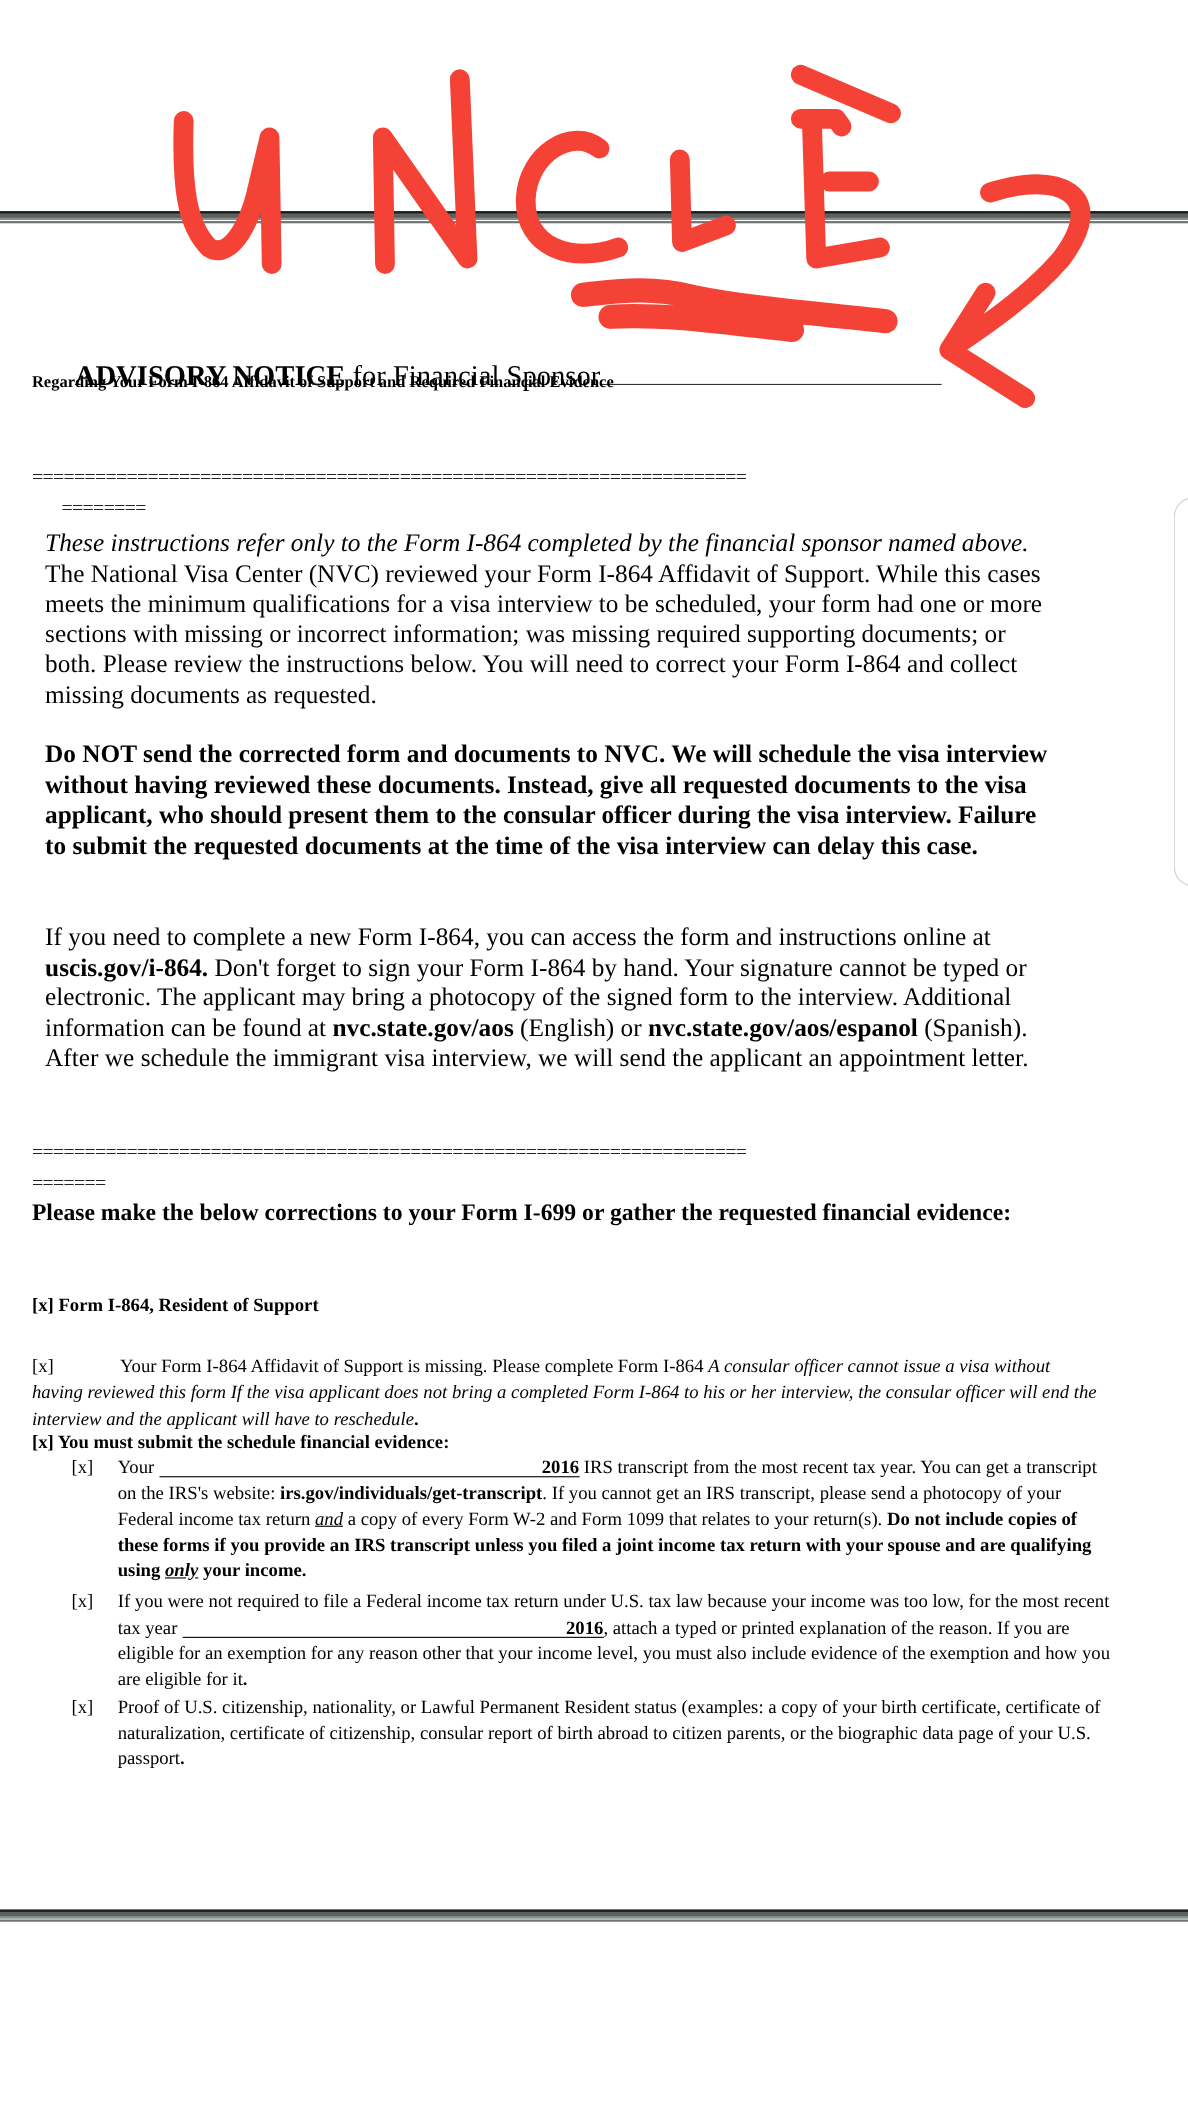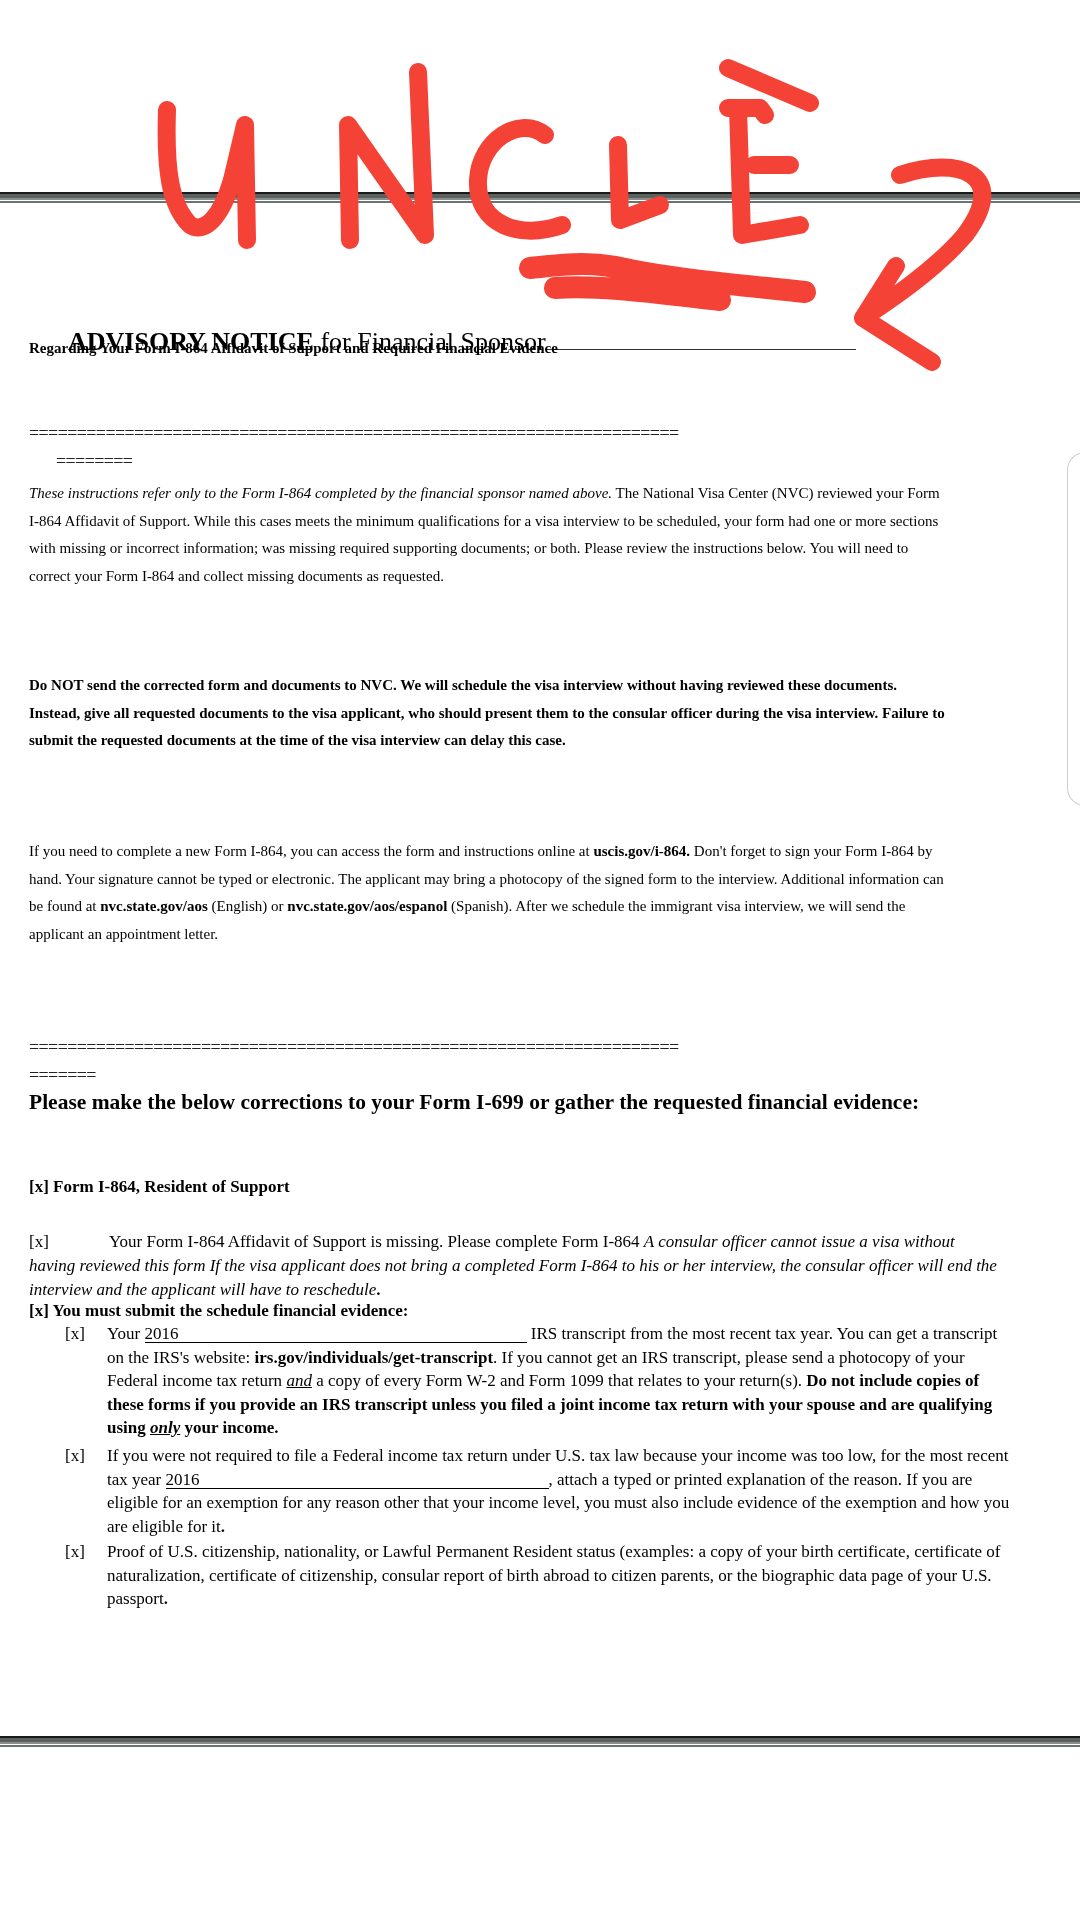--- a/index.html
+++ b/index.html
@@ -13,7 +13,7 @@
   .advisory .sponsor-line { display:inline-block; width:310px; border-bottom:1.5px solid #333; vertical-align:baseline; height:18px; }
   .regarding { left:29px; top:340px; font-size:15px; font-weight:bold; white-space:nowrap; }
   .eqline { font-family:"Liberation Serif",serif; font-size:18px; letter-spacing:-0.6px; white-space:nowrap; line-height:18px; color:#222; }
-  .para { left:29px; width:920px; font-size:15px; line-height:27.5px; }
+  .para { left:41px; width:920px; font-size:23px; line-height:27.5px; }
   .para b { font-weight:bold; }
   .heading2 { left:29px; width:920px; font-size:21.5px; font-weight:bold; line-height:28px; }
   .small { font-size:17px; line-height:24px; }

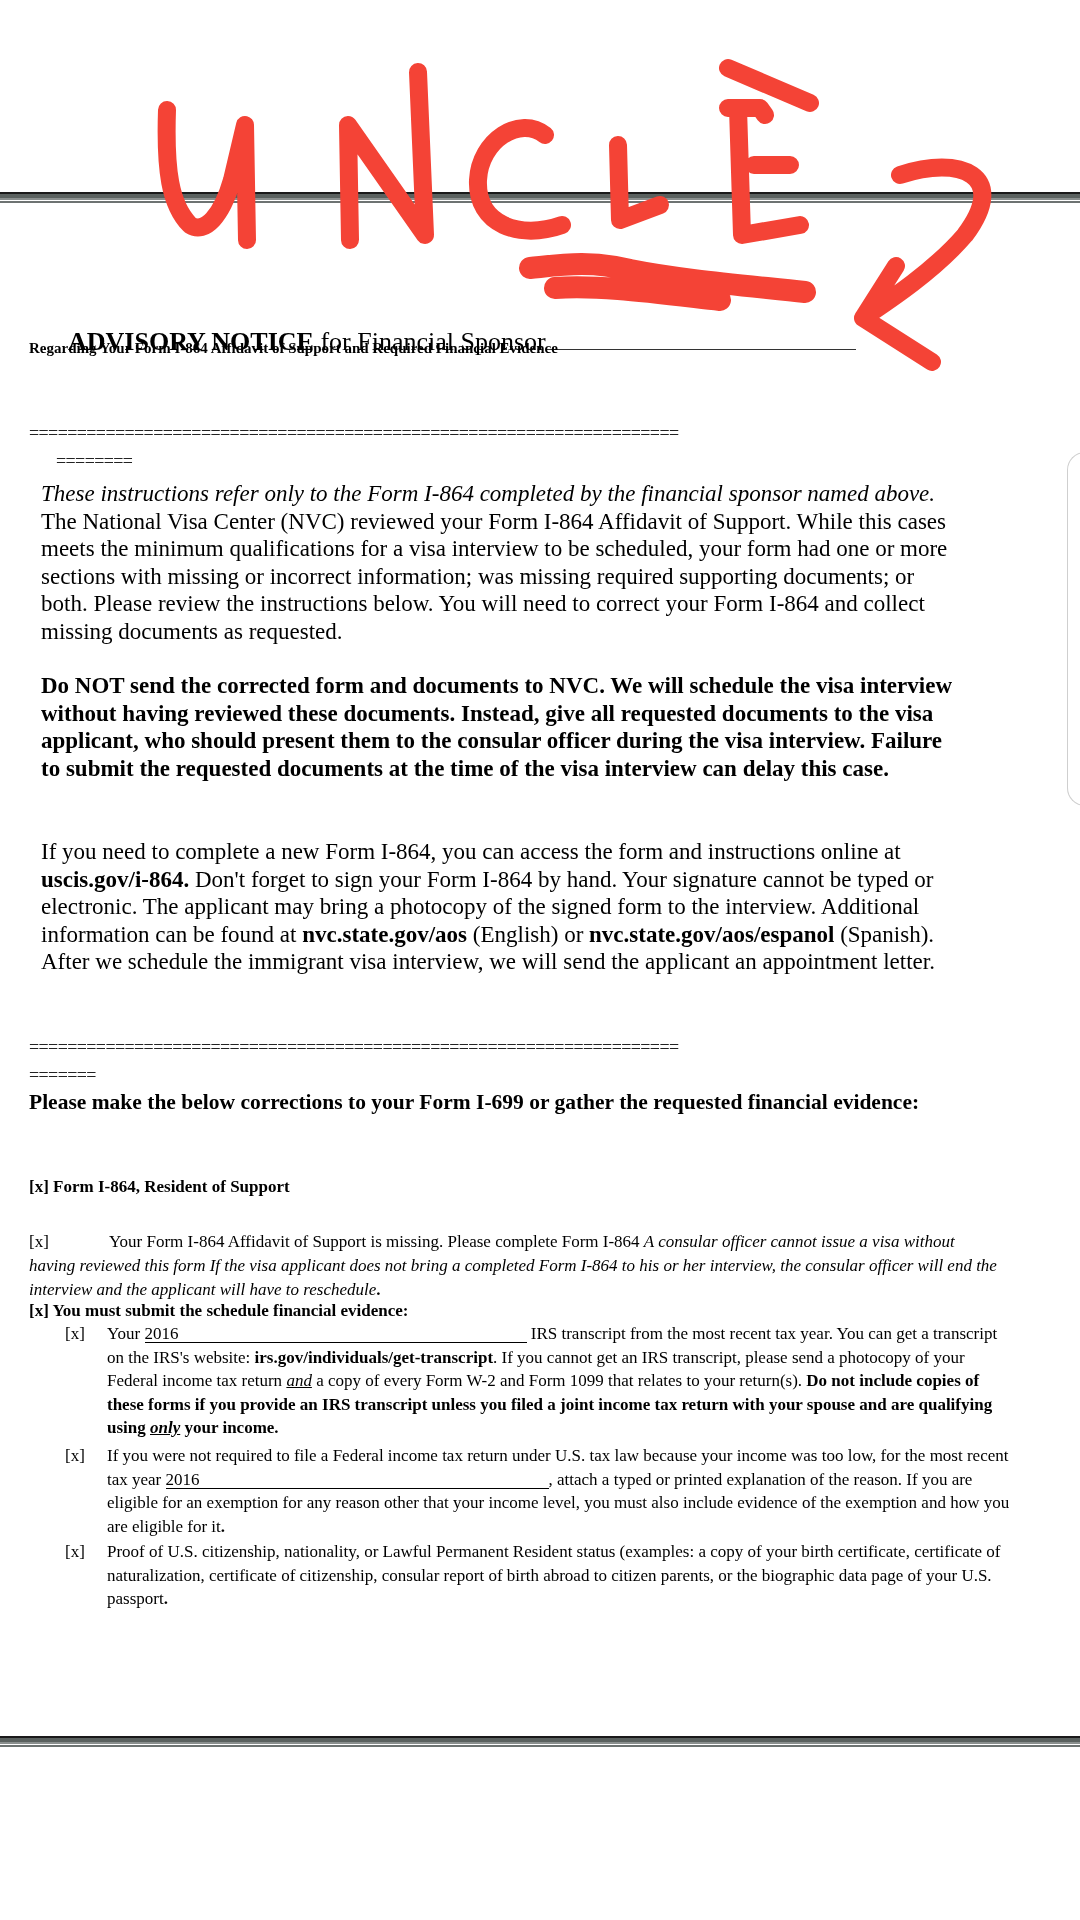--- a/index.html
+++ b/index.html
@@ -17,7 +17,7 @@
   .para b { font-weight:bold; }
   .heading2 { left:29px; width:920px; font-size:21.5px; font-weight:bold; line-height:28px; }
   .small { font-size:17px; line-height:24px; }
-  .blank { display:inline-block; border-bottom:1.6px solid #000; text-align:left; font-weight:normal; line-height:17px; }
+  .blank { display:inline-block; border-bottom:1.6px solid #000; text-align:right; font-weight:bold; line-height:17px; }
   .indent-block { position:absolute; left:107px; width:905px; font-size:17px; line-height:23.5px; }
   .chk-abs { position:absolute; left:-42px; top:0; }
   .scroll-tab { position:absolute; right:-18px; top:452px; width:30px; height:352px;

